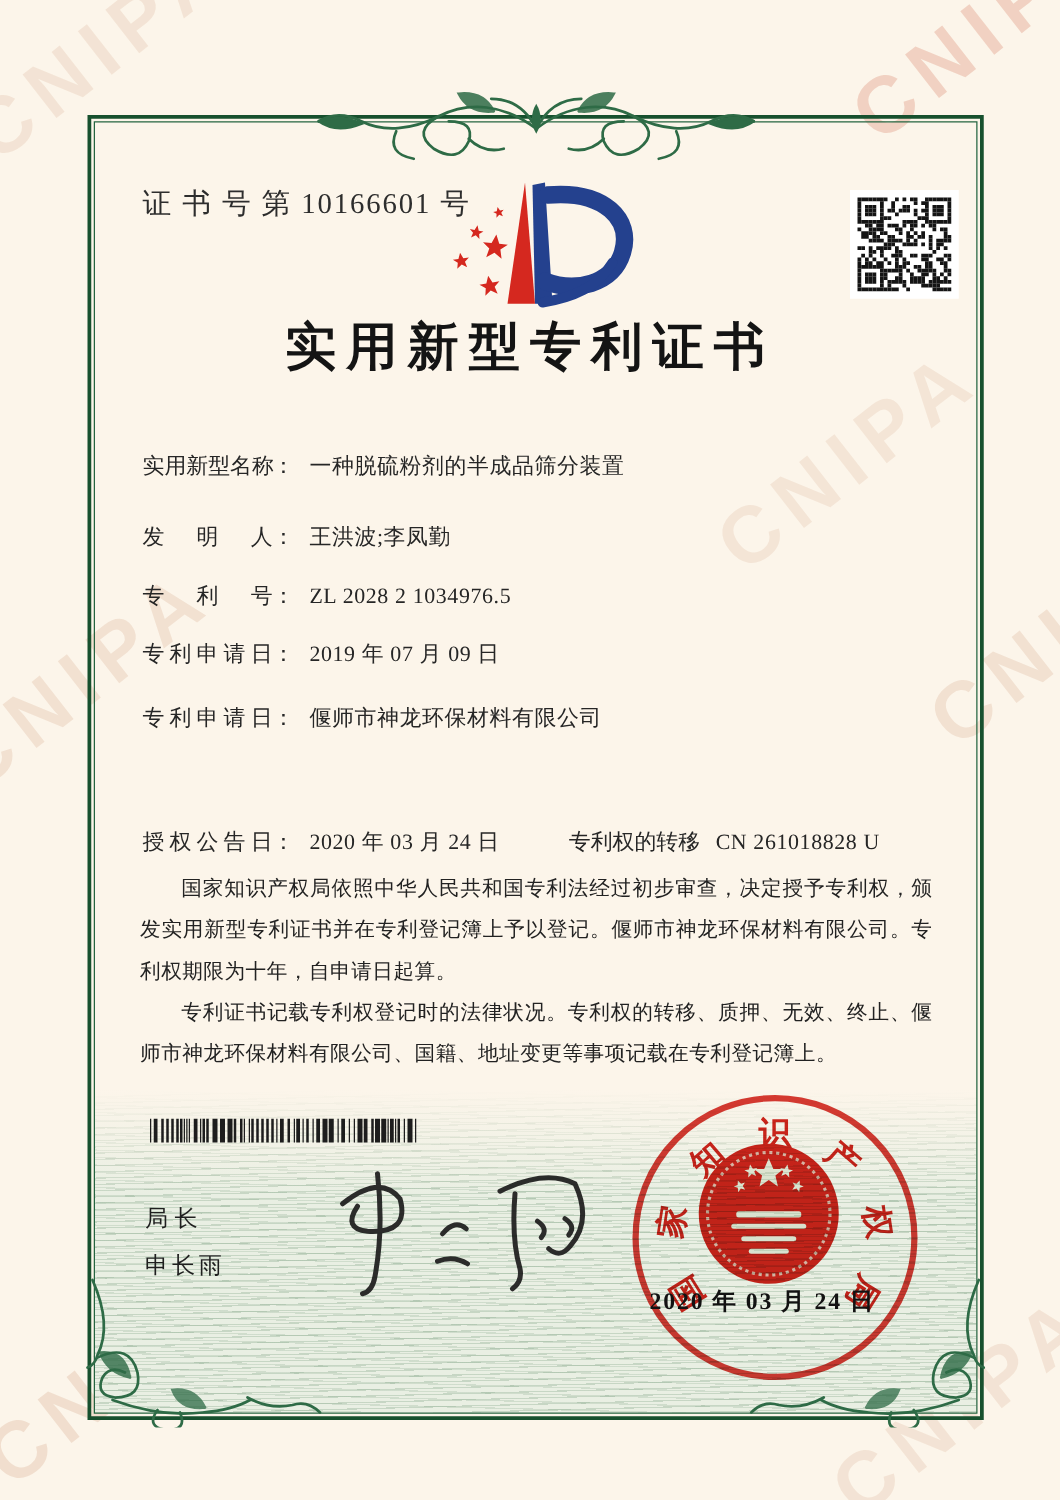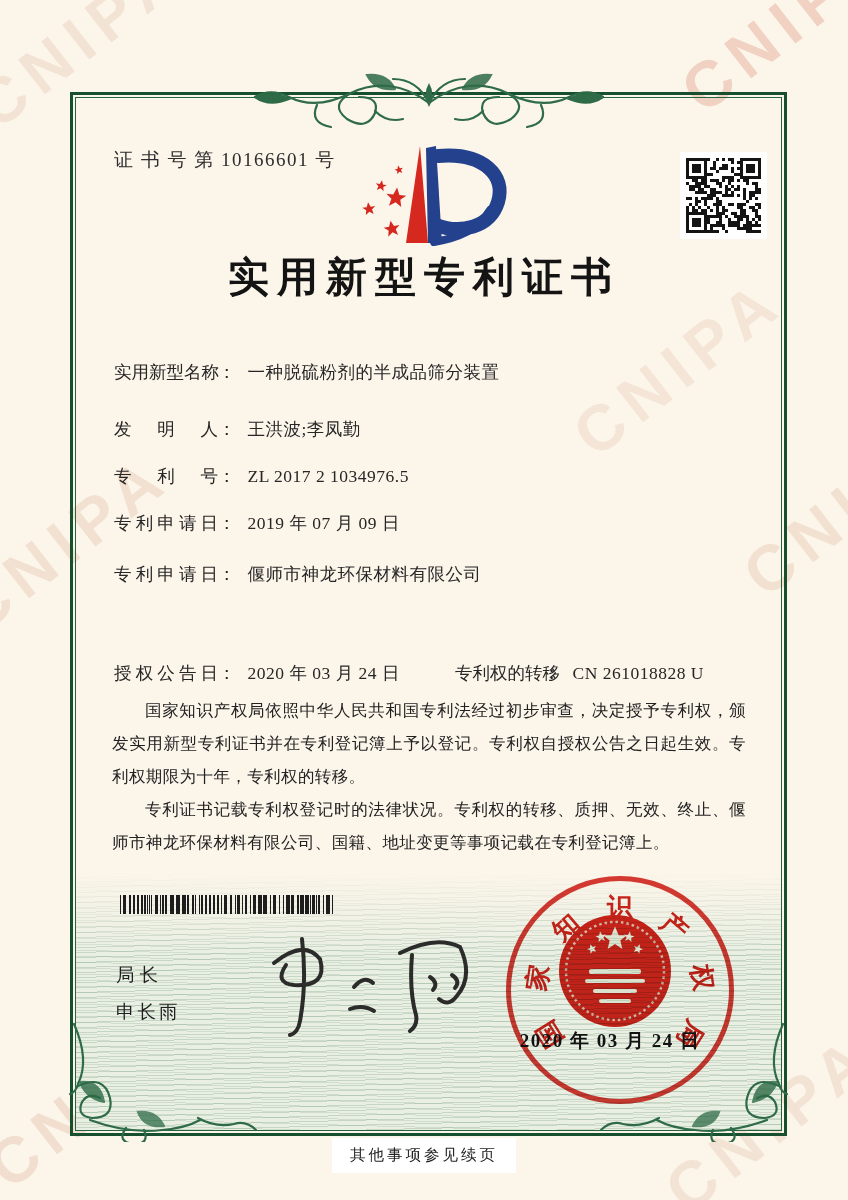--- a/index.html
+++ b/index.html
@@ -28,7 +28,7 @@
   .orn-br{right:-5px;bottom:-9px;transform:scaleX(-1);}
 
   
-  .cert-no{position:absolute;left:114px;top:147px;z-index:3;font-size:19px;letter-spacing:1.5px;color:#2d2d2d;}
+  .cert-no{position:absolute;left:114px;top:147px;z-index:3;font-size:23px;letter-spacing:1.5px;color:#2d2d2d;}
   .logo{position:absolute;left:336px;top:130px;z-index:3;}
   .qr{position:absolute;left:680px;top:152px;z-index:3;background:#ffffff;padding:6px;}
   .qr-grid{position:relative;width:75px;height:75px;}

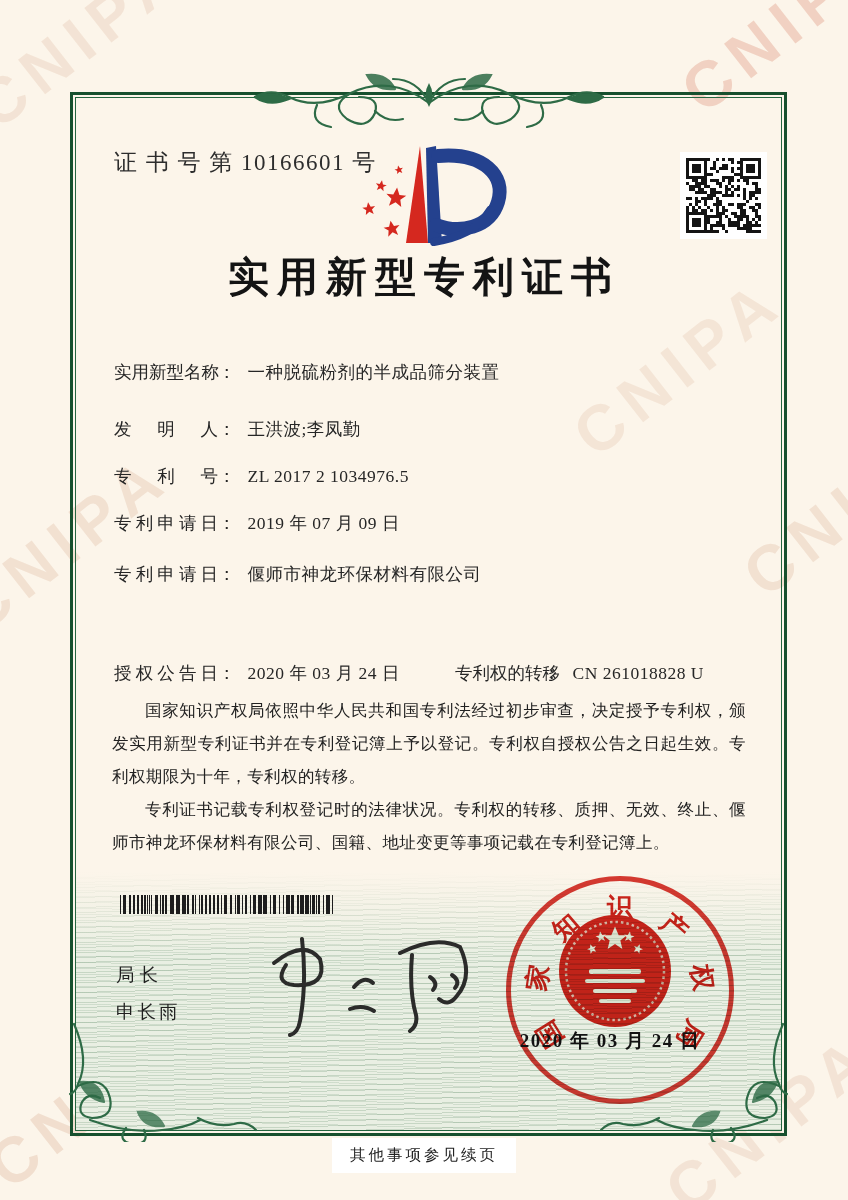--- a/index.html
+++ b/index.html
@@ -485,7 +485,7 @@
     <span class="flabel">发明人</span><span class="fcolon">：</span><span class="fvalue">王洪波;李凤勤</span>
   </div>
   <div class="field-row" style="top:464px;">
-    <span class="flabel">专利号</span><span class="fcolon">：</span><span class="fvalue">ZL 2017 2 1034976.5</span>
+    <span class="flabel">专利号</span><span class="fcolon">：</span><span class="fvalue">ZL 2028 2 1034976.5</span>
   </div>
   <div class="field-row" style="top:511px;">
     <span class="flabel">专利申请日</span><span class="fcolon">：</span><span class="fvalue">2019 年 07 月 09 日</span>

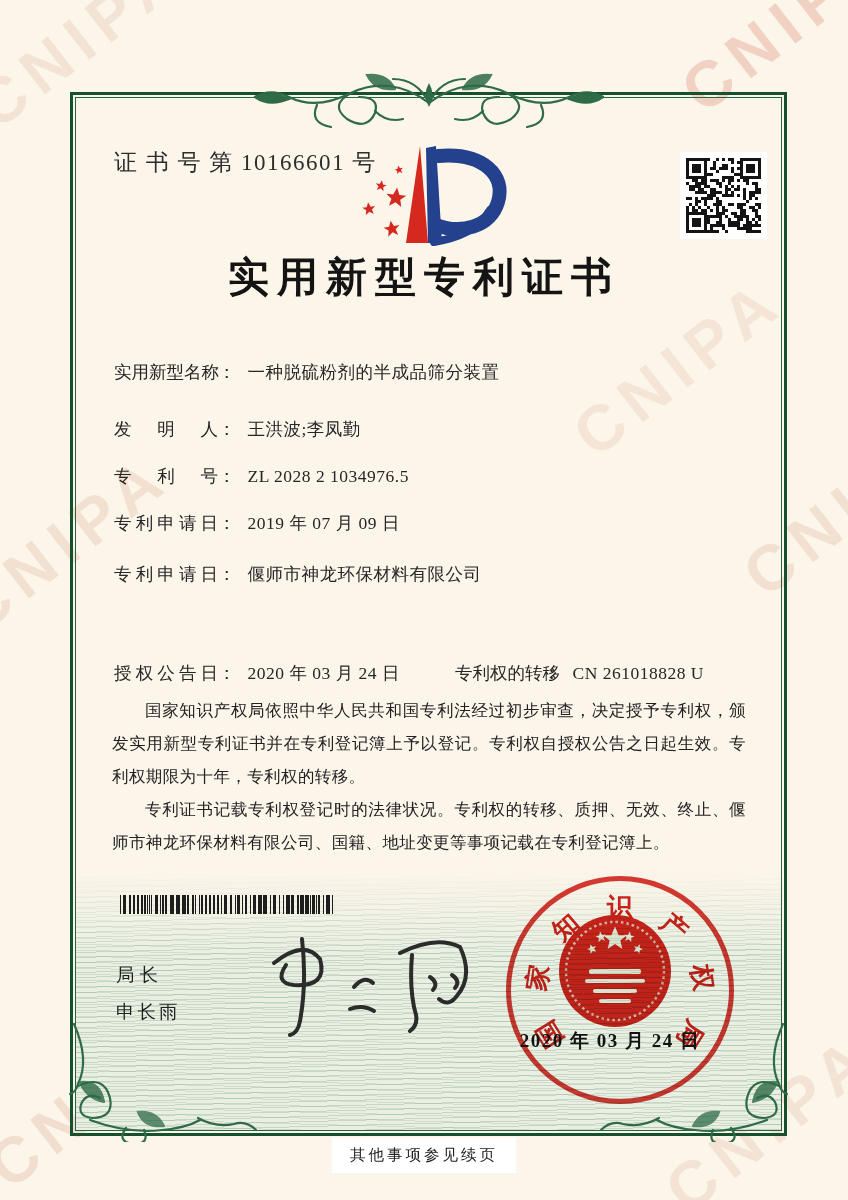--- a/index.html
+++ b/index.html
@@ -501,7 +501,7 @@
   </div>
 
   <div class="body-text">
-    <p>国家知识产权局依照中华人民共和国专利法经过初步审查，决定授予专利权，颁发实用新型专利证书并在专利登记簿上予以登记。专利权自授权公告之日起生效。专利权期限为十年，专利权的转移。</p>
+    <p>国家知识产权局依照中华人民共和国专利法经过初步审查，决定授予专利权，颁发实用新型专利证书并在专利登记簿上予以登记。偃师市神龙环保材料有限公司。专利权期限为十年，自申请日起算。</p>
     <p>专利证书记载专利权登记时的法律状况。专利权的转移、质押、无效、终止、偃师市神龙环保材料有限公司、国籍、地址变更等事项记载在专利登记簿上。</p>
   </div>
 

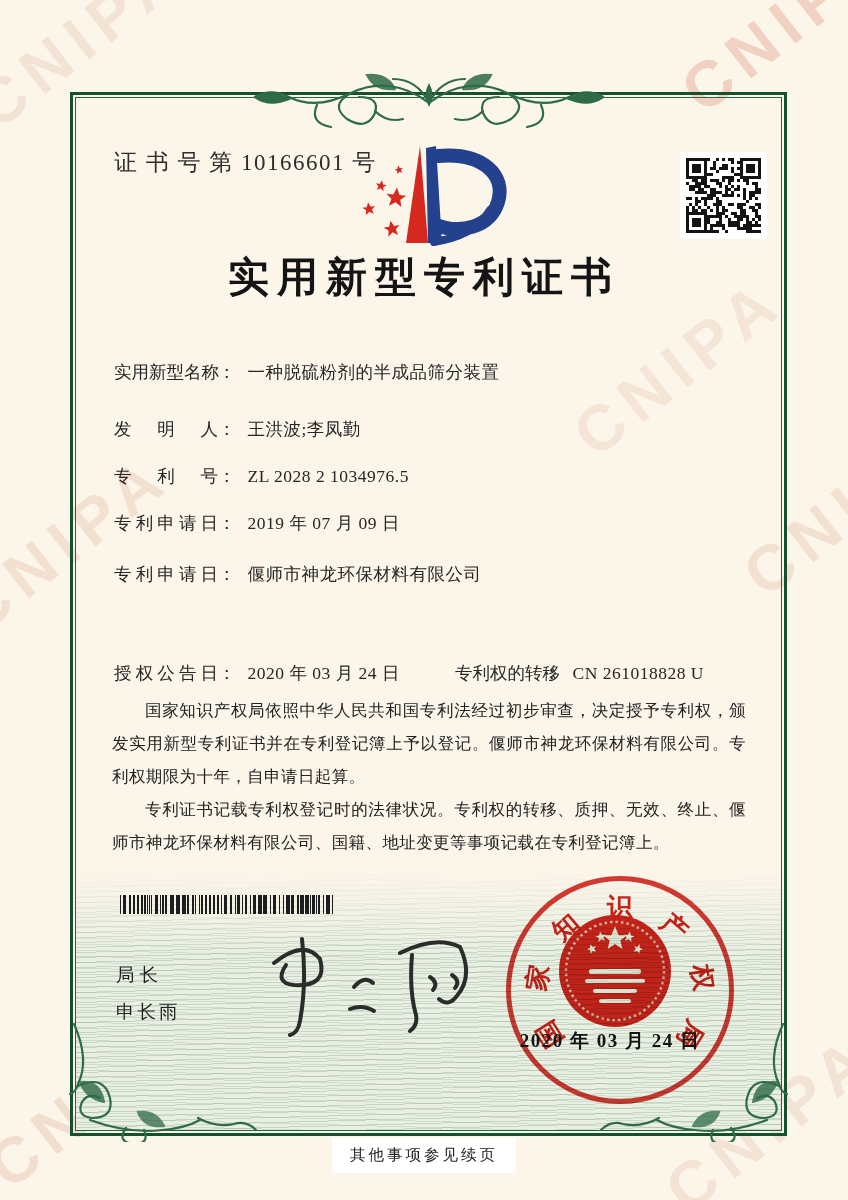--- a/index.html
+++ b/index.html
@@ -549,9 +549,6 @@
   </div>
   <div class="seal-date">2020 年 03 月 24 日</div>
 
-  <div class="footer-note">
-    <span>其他事项参见续页</span>
-  </div>
 
 </div>
 

